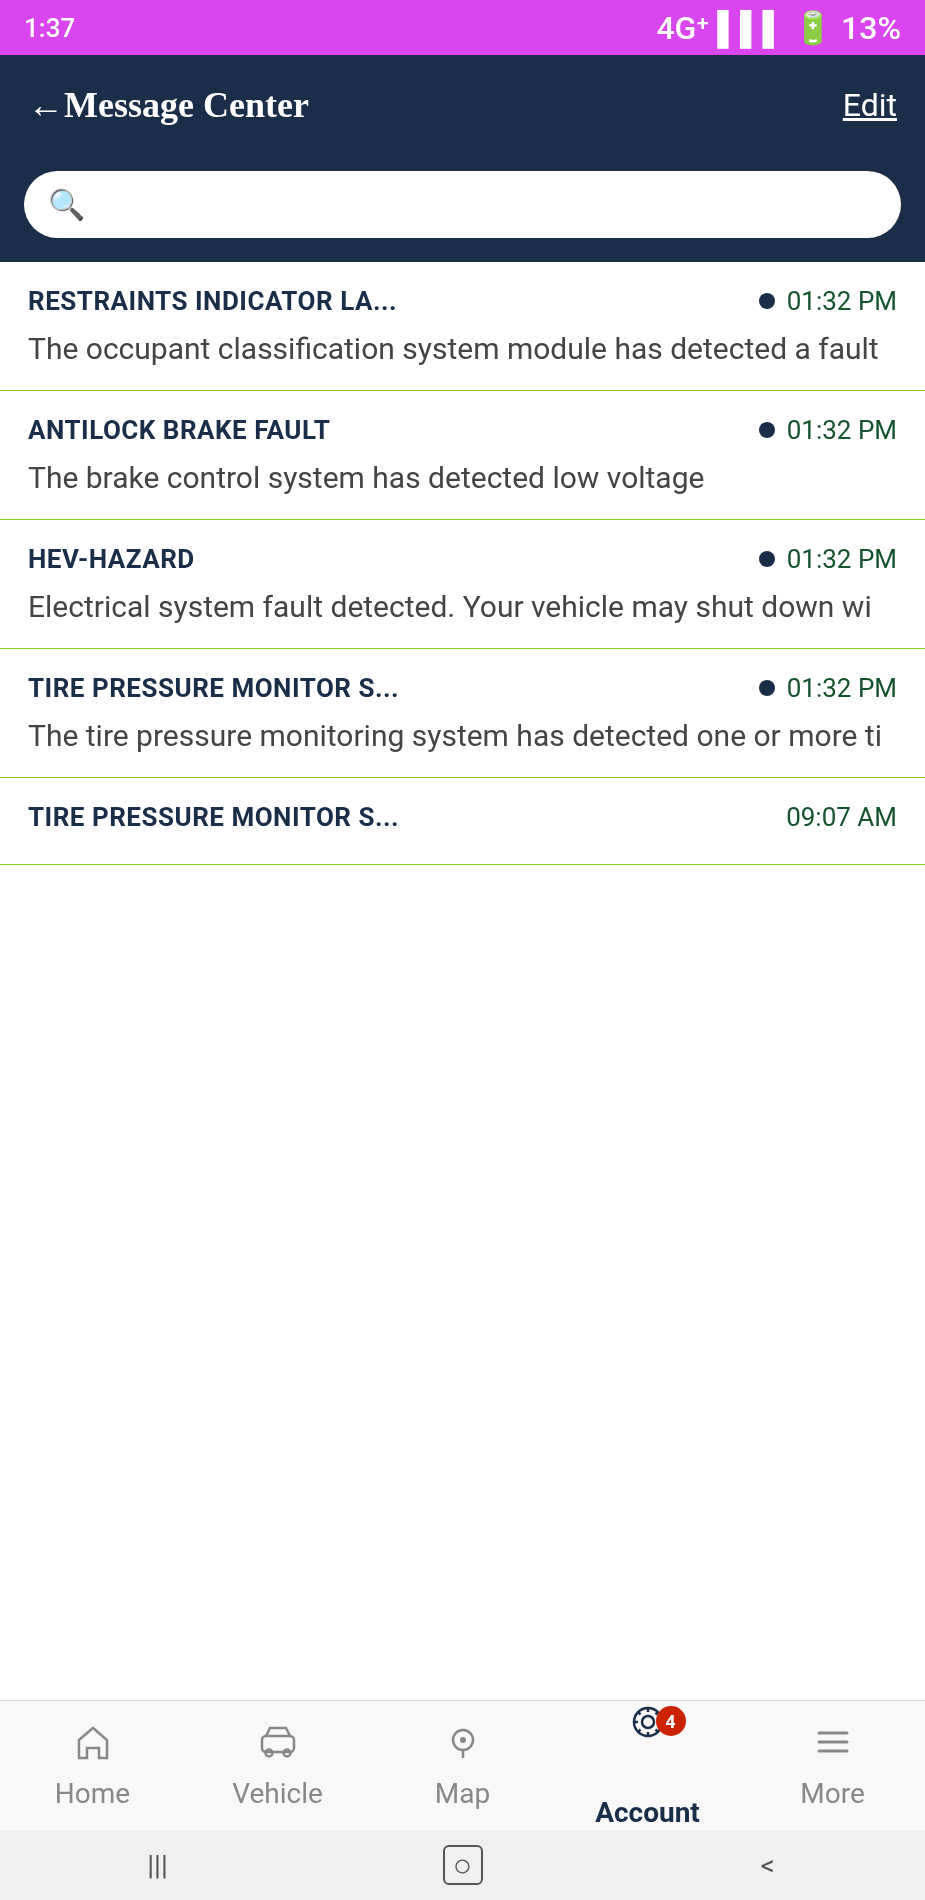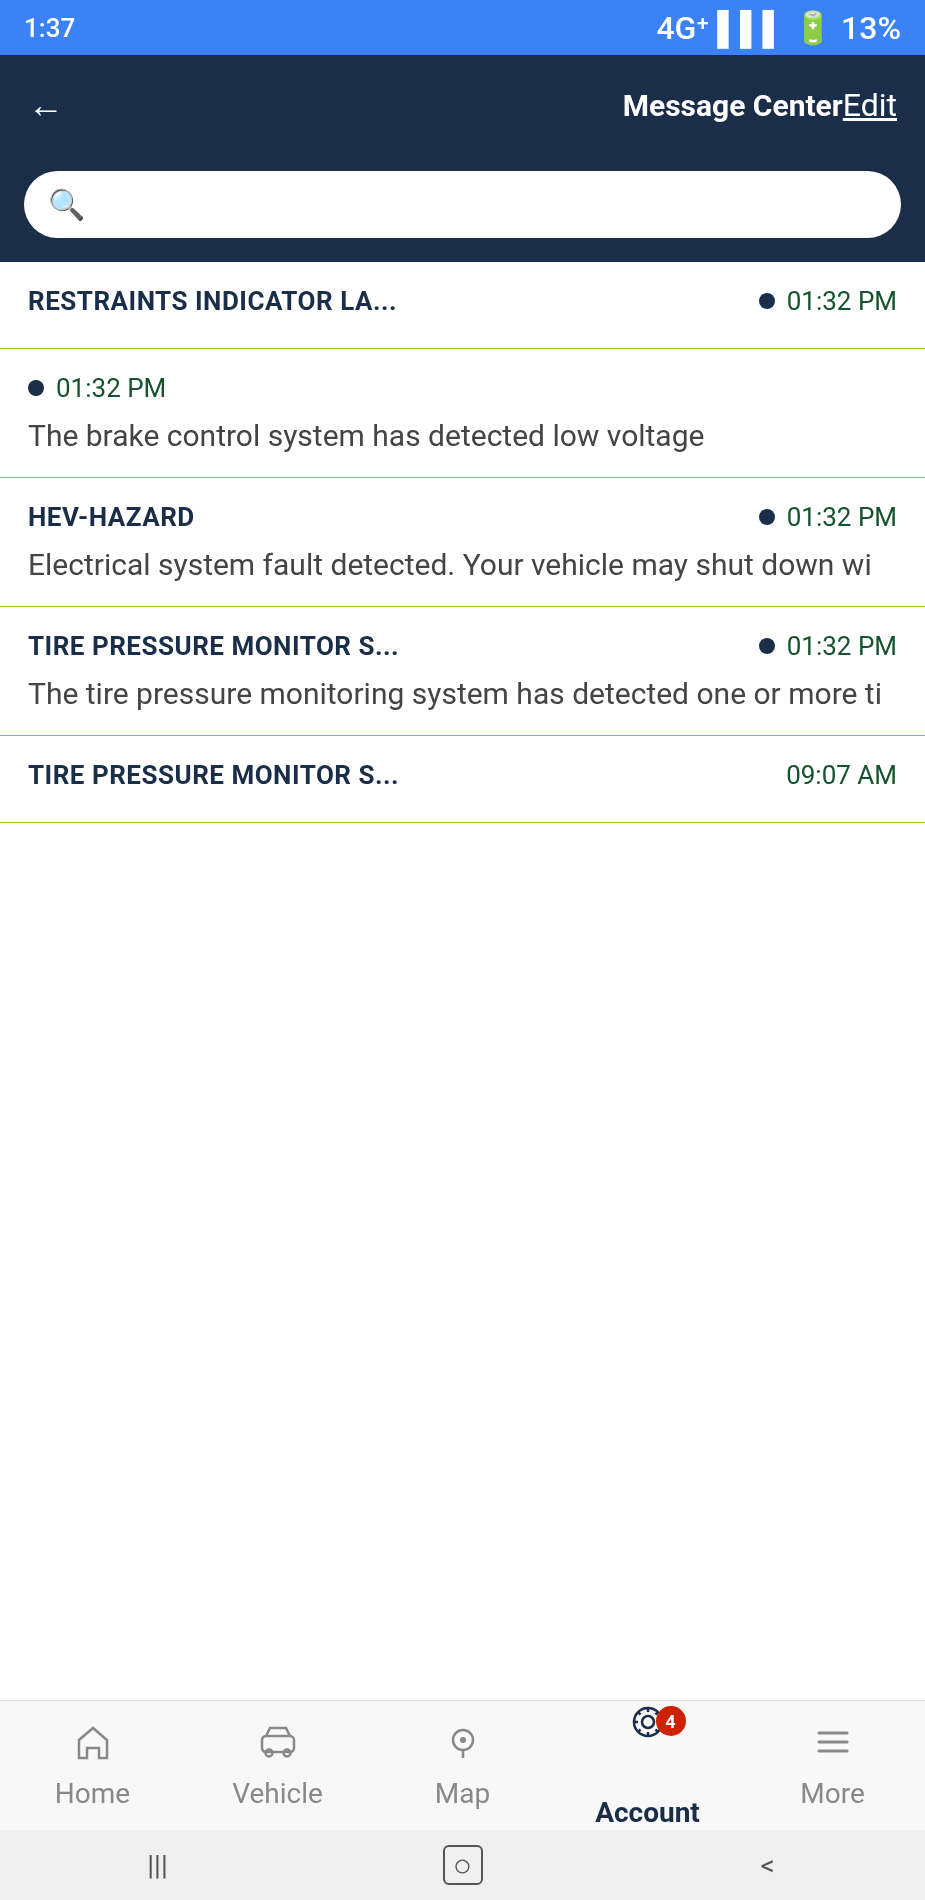--- a/index.html
+++ b/index.html
@@ -16,7 +16,7 @@
 
     
     .status-bar {
-      background: #3b82f6;
+      background: #d946ef;
       color: #fff;
       display: flex;
       justify-content: space-between;

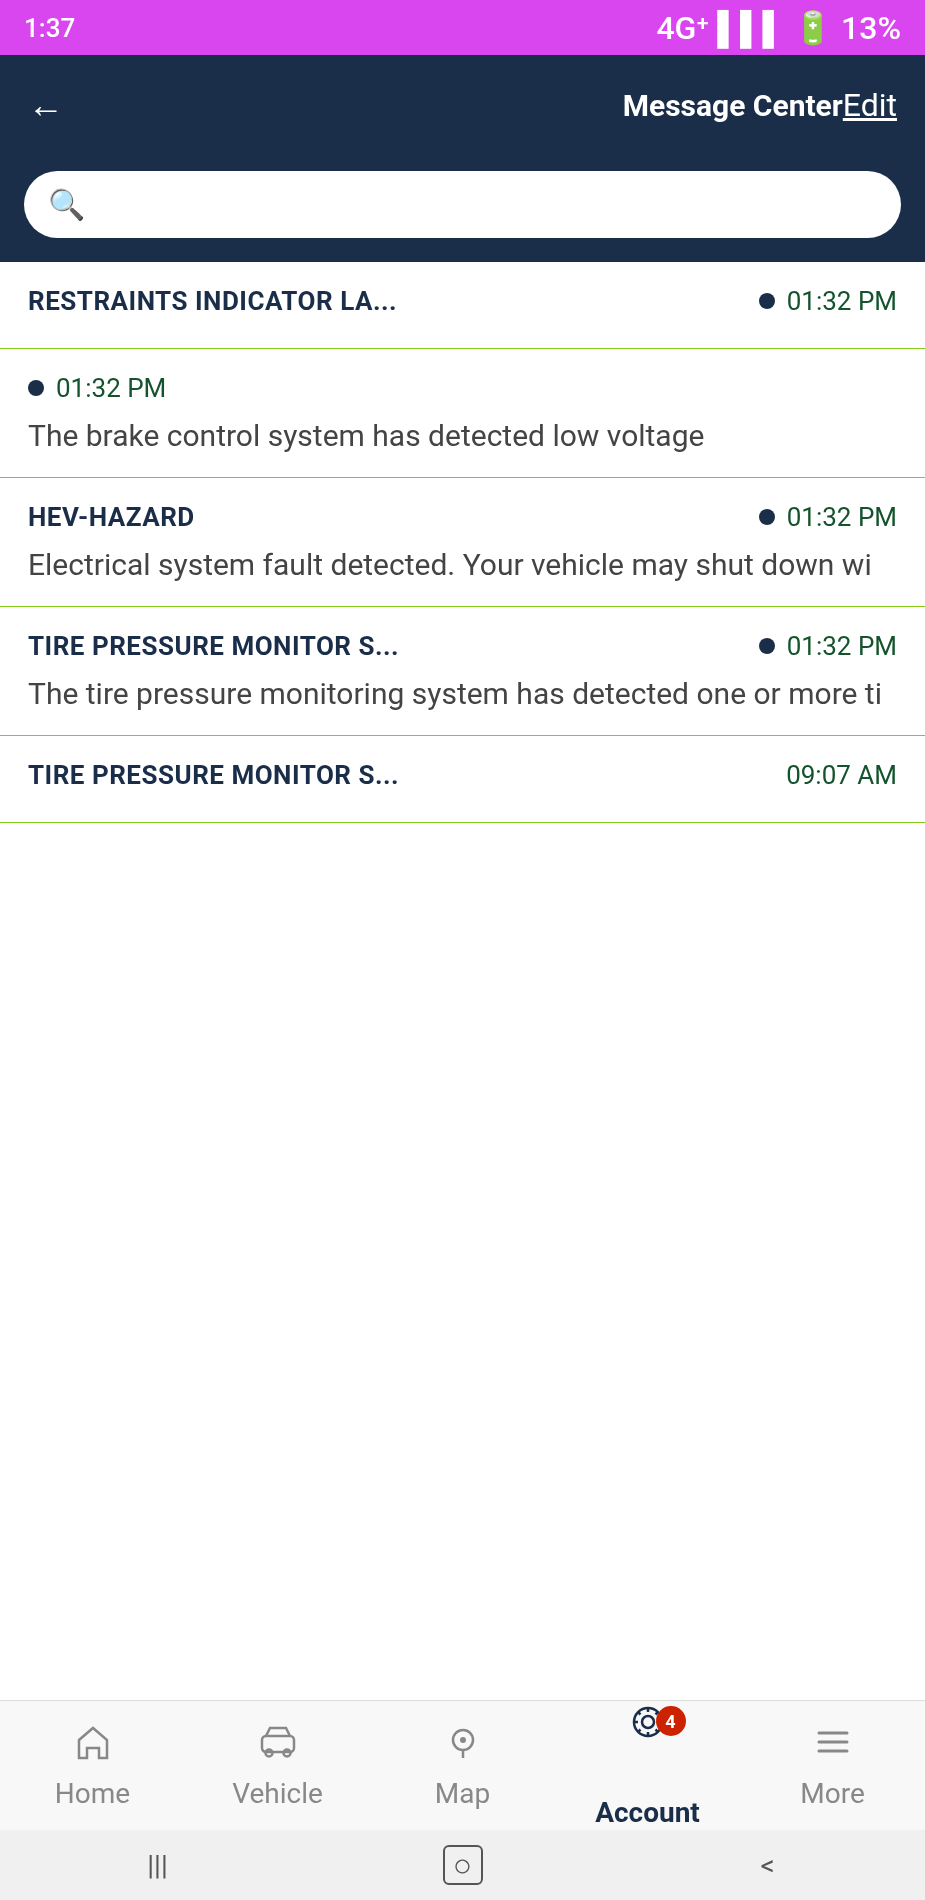--- a/index.html
+++ b/index.html
@@ -49,11 +49,12 @@
       cursor: pointer;
     }
     .header-title {
-      font-size: 30px;
+      font-size: 36px;
       font-weight: 700;
       color: #fff;
       flex: 1;
-      text-align: right;
+      text-align: left;
+      font-family: Liberation Serif, serif;
     }
     .header-edit {
       font-size: 32px;

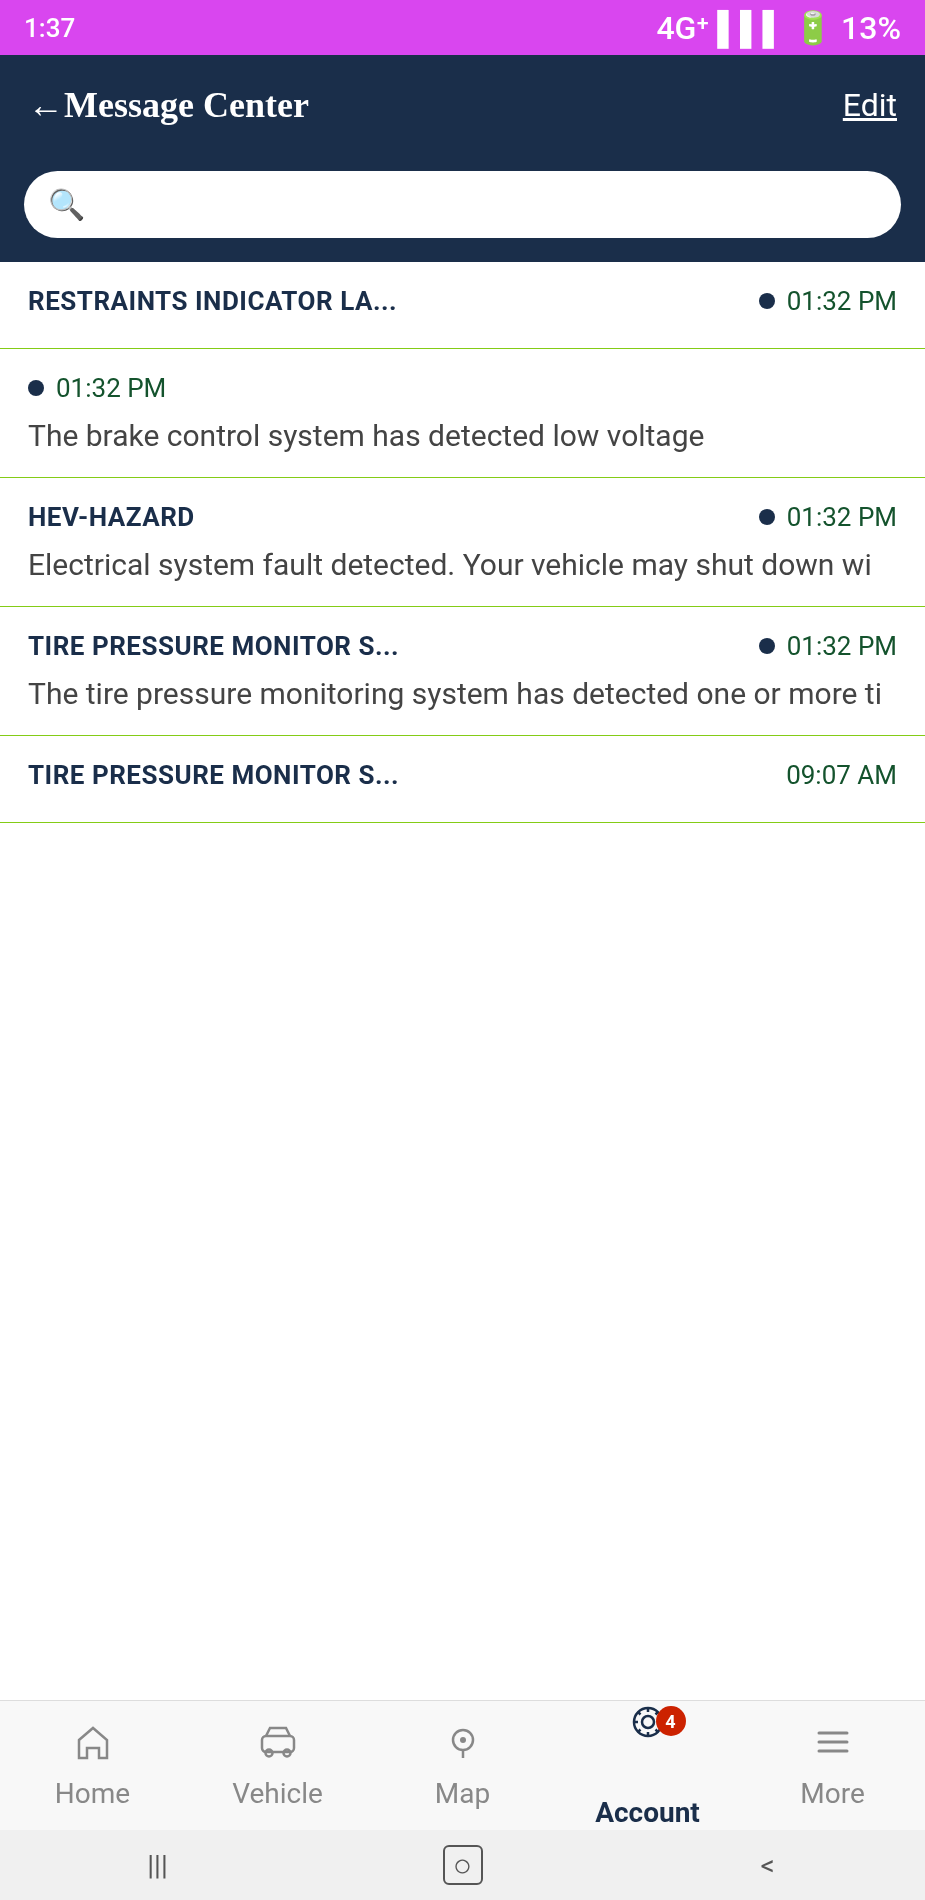--- a/index.html
+++ b/index.html
@@ -268,6 +268,7 @@
         <span class="message-time">01:32 PM</span>
       </div>
     </div>
+    <div class="message-body">The occupant classification system module has detected a fault</div>
   </div>
 
   <div class="message-item">

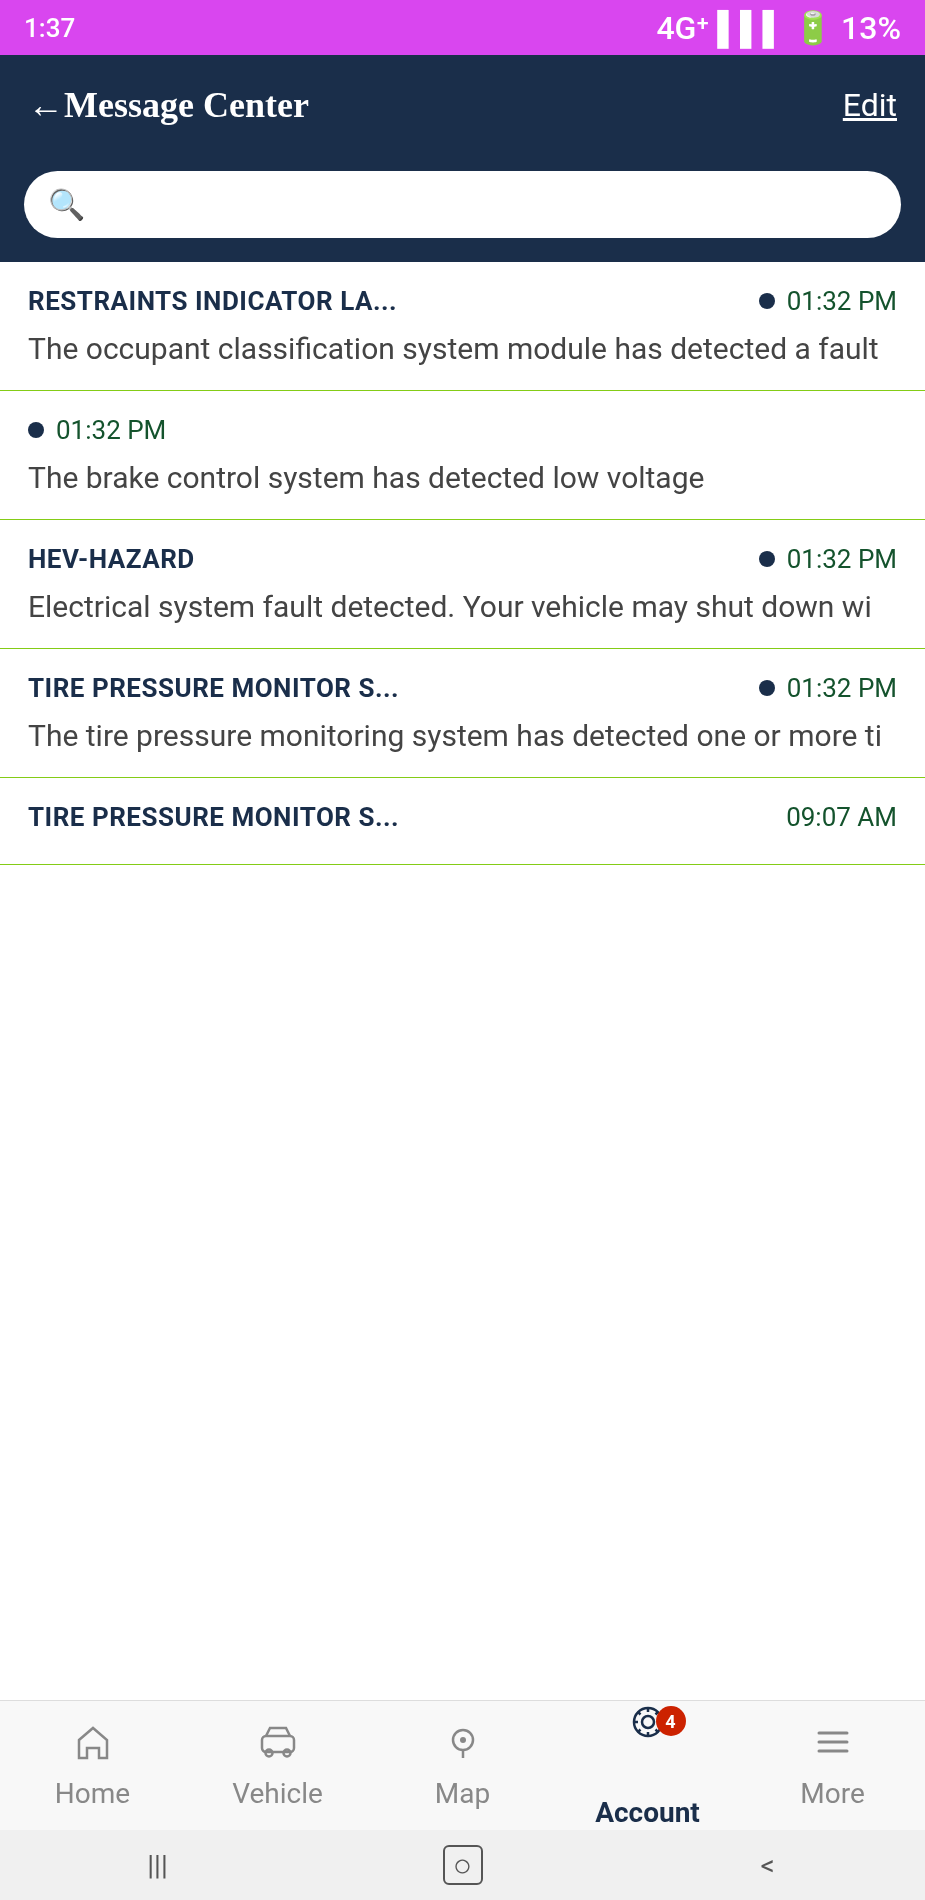--- a/index.html
+++ b/index.html
@@ -273,6 +273,7 @@
 
   <div class="message-item">
     <div class="message-header">
+      <span class="message-title">ANTILOCK BRAKE FAULT</span>
       <div class="message-meta">
         <span class="unread-dot"></span>
         <span class="message-time">01:32 PM</span>

